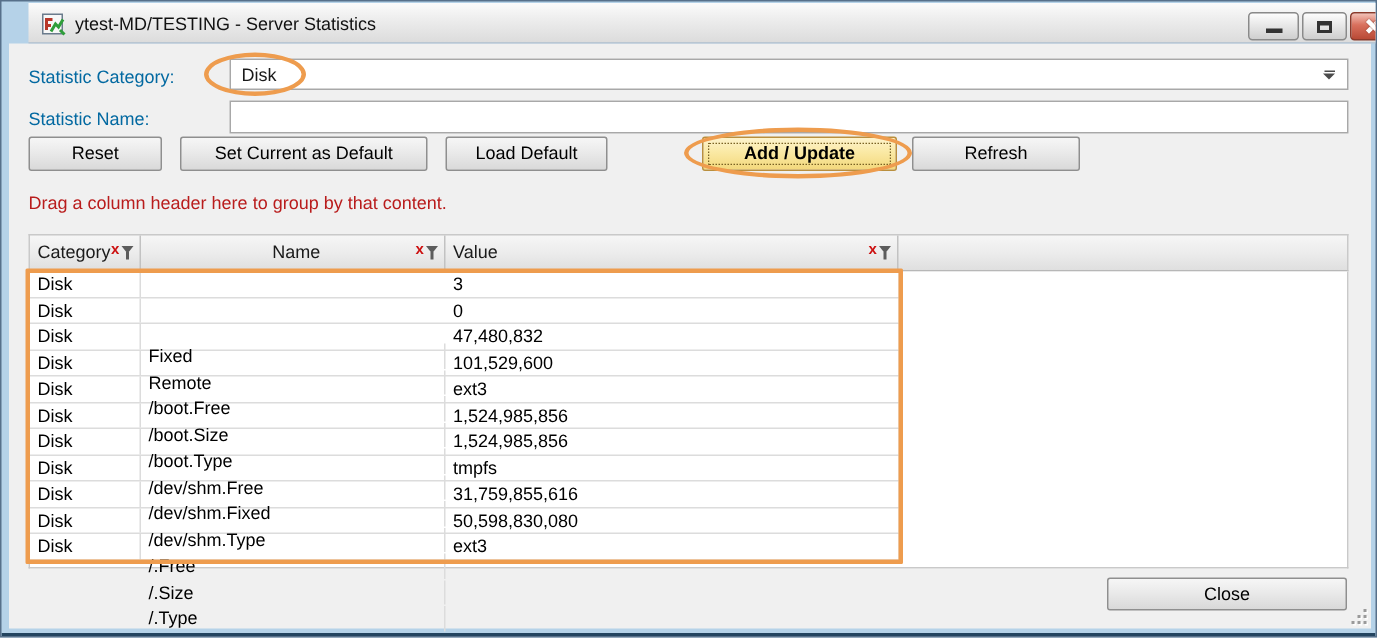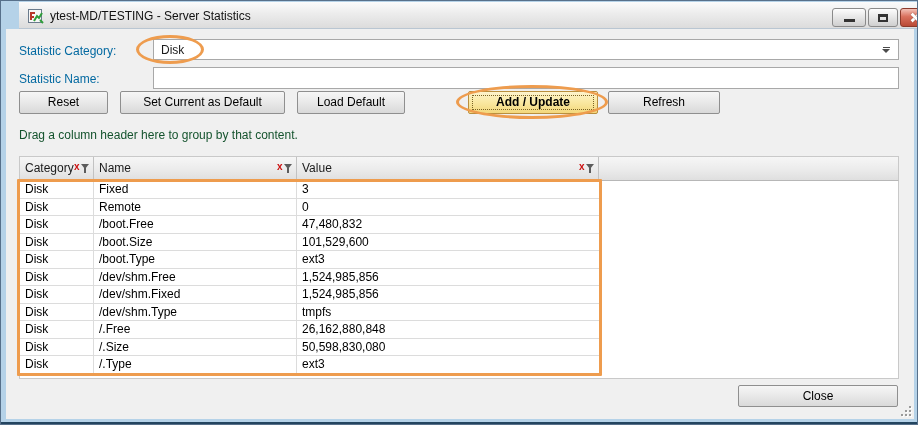--- a/index.html
+++ b/index.html
@@ -86,7 +86,7 @@
   }
   .btn-refresh { left:607px; width:112px; }
 
-  .group-hint { position:absolute; left:18px; top:127px; color:#14532d; }
+  .group-hint { position:absolute; left:18px; top:127px; color:#b91c1c; }
 
   .grid-header {
     position:absolute; left:18px; top:155px; width:880px; height:25px;

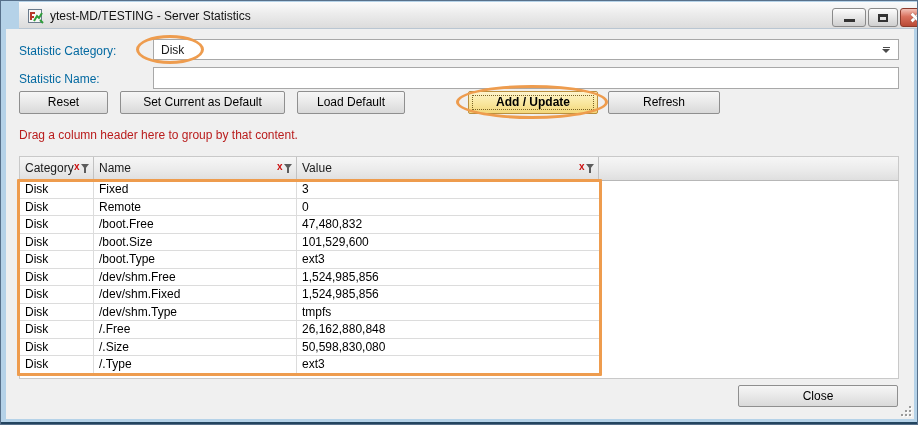--- a/index.html
+++ b/index.html
@@ -97,7 +97,7 @@
   .hcell { position:absolute; top:0; height:23px; line-height:23px; padding-left:5px; color:#1a1a1a;
     border-right:1px solid #c2c2c2; }
   .hcell.cat { left:0; width:74px; }
-  .hcell.name { left:74px; width:203px; }
+  .hcell.name { left:74px; width:203px;text-align:center; }
   .hcell.val { left:277px; width:302px; }
   .hcell.empty { left:579px; width:299px; border-right:none; }
   .filter-icon { position:absolute; right:3px; top:6px; width:16px; height:11px; cursor:pointer; }

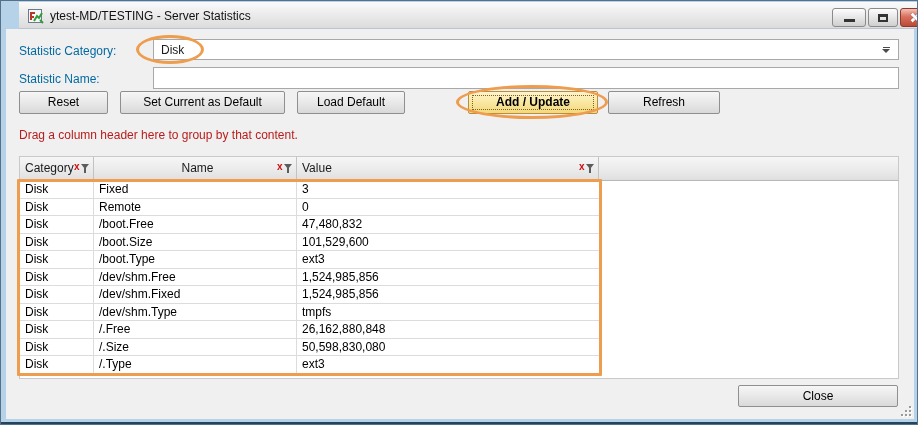--- a/index.html
+++ b/index.html
@@ -113,7 +113,7 @@
   .grow { display:flex; width:580px; height:17.5px; border-bottom:1px solid #dcdcdc; }
   .gcell { height:100%; line-height:16px; padding-left:5px; overflow:hidden; white-space:nowrap; color:#000; }
   .gcell.c1 { width:74px; border-right:1px solid #dcdcdc; }
-  .gcell.c2 { width:203px; border-right:1px solid #dcdcdc; }
+  .gcell.c2 { width:203px; border-right:1px solid #dcdcdc;margin-top:48px; }
   .gcell.c3 { flex:1; border-right:1px solid #dcdcdc; }
 
   .btn-close { position:absolute; left:737px; top:384px; width:160px; height:22px; line-height:20px;

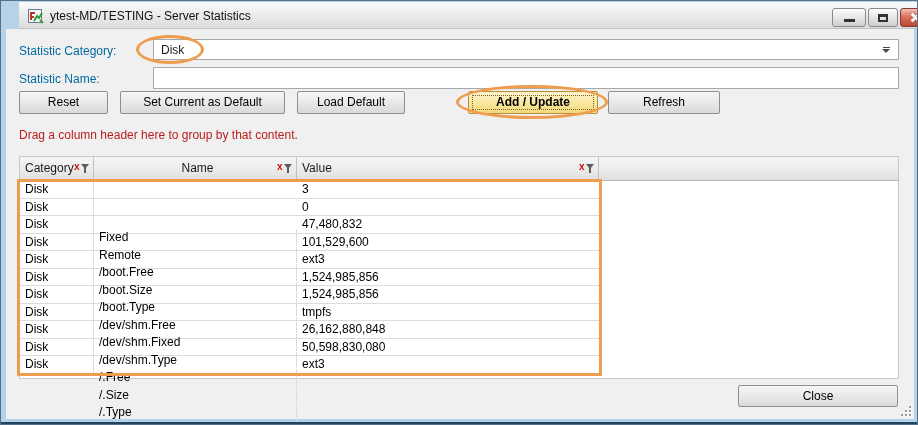--- a/index.html
+++ b/index.html
@@ -256,7 +256,7 @@
       <div class="grow">
       <div class="gcell c1">Disk</div>
       <div class="gcell c2">/.Free</div>
-      <div class="gcell c3">26,162,880,848</div>
+      <div class="gcell c3">31,759,855,616</div>
     </div>
       <div class="grow">
       <div class="gcell c1">Disk</div>

